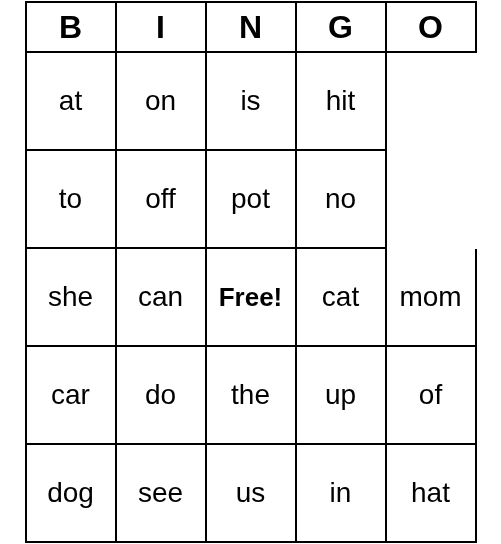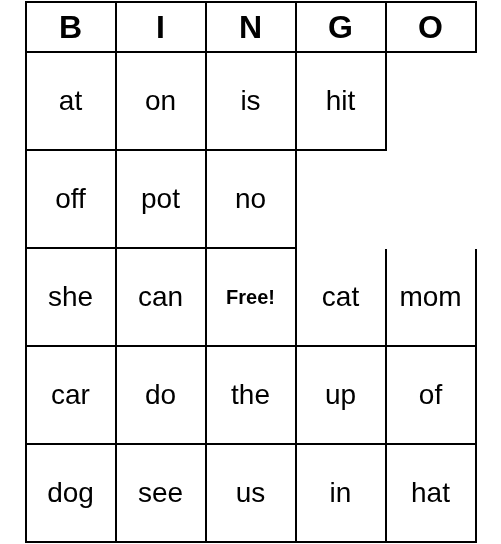--- a/index.html
+++ b/index.html
@@ -75,6 +75,7 @@
   </div>
 
   <div class="bingo-row">
+    <div class="bingo-cell">to</div>
     <div class="bingo-cell">off</div>
     <div class="bingo-cell">pot</div>
     <div class="bingo-cell">no</div>

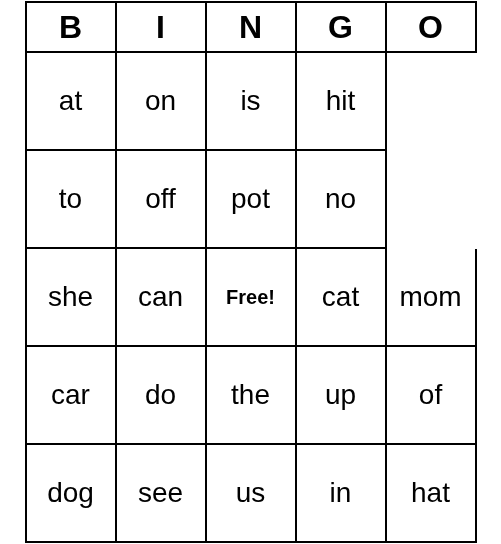--- a/index.html
+++ b/index.html
@@ -50,7 +50,7 @@
     }
 
     .free-cell {
-      font-size: 20px;
+      font-size: 26px;
       font-weight: bold;
     }
   </style>

